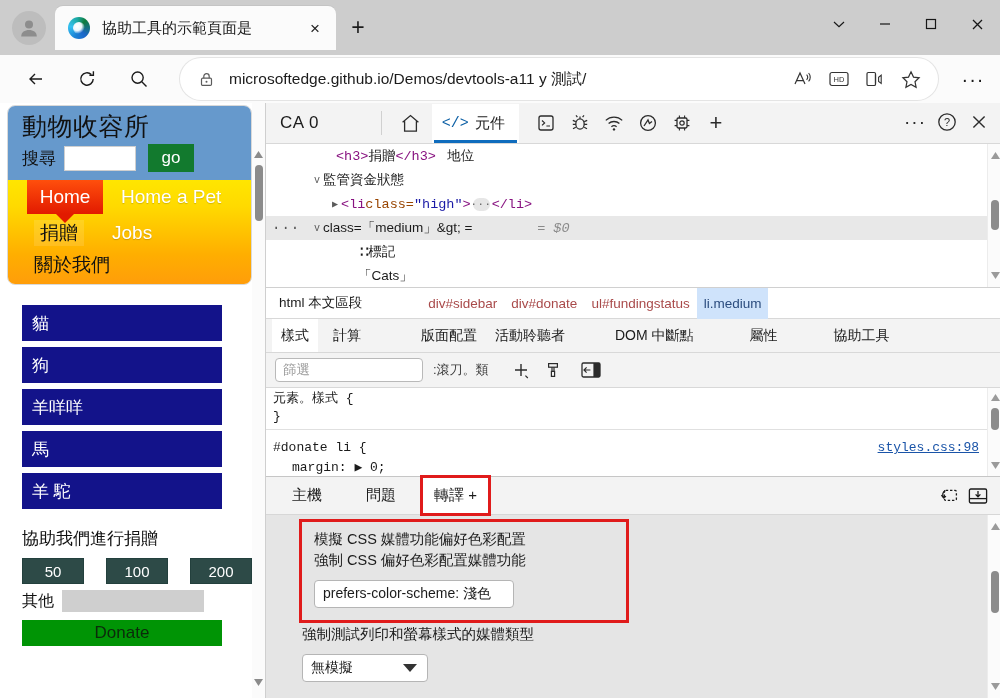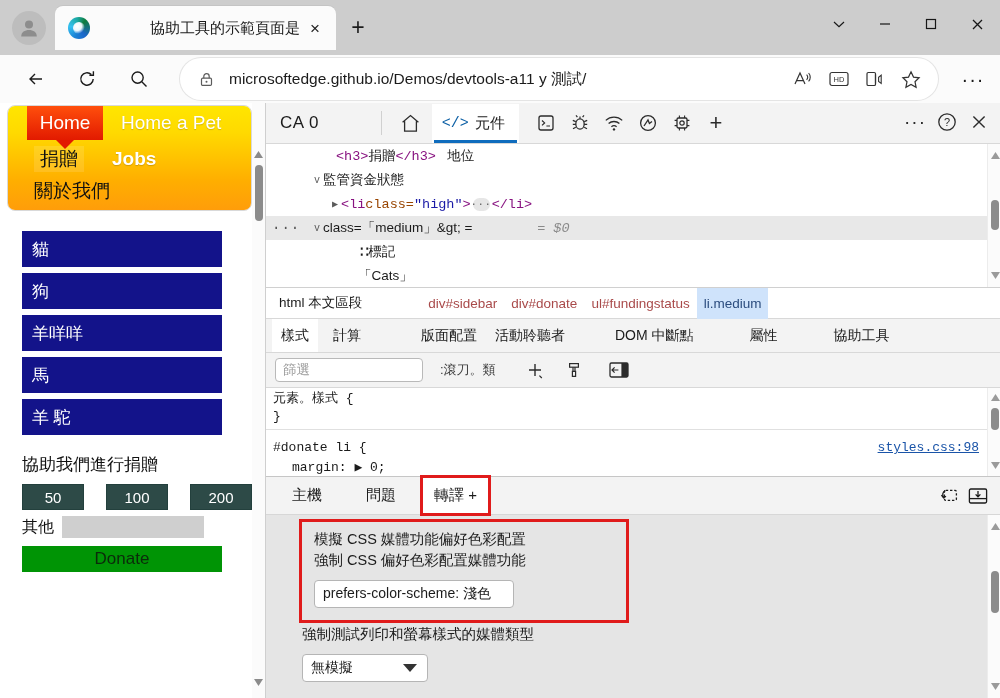--- a/index.html
+++ b/index.html
@@ -33,7 +33,6 @@
     border-radius: 8px 8px 0 0;
     display: flex; align-items: center;
     box-shadow: 0 -1px 0 rgba(0,0,0,.04);
-    gap: 48px;
   }
   .tab-favicon {
     margin-left: 13px; width: 22px; height: 22px; flex: 0 0 22px;

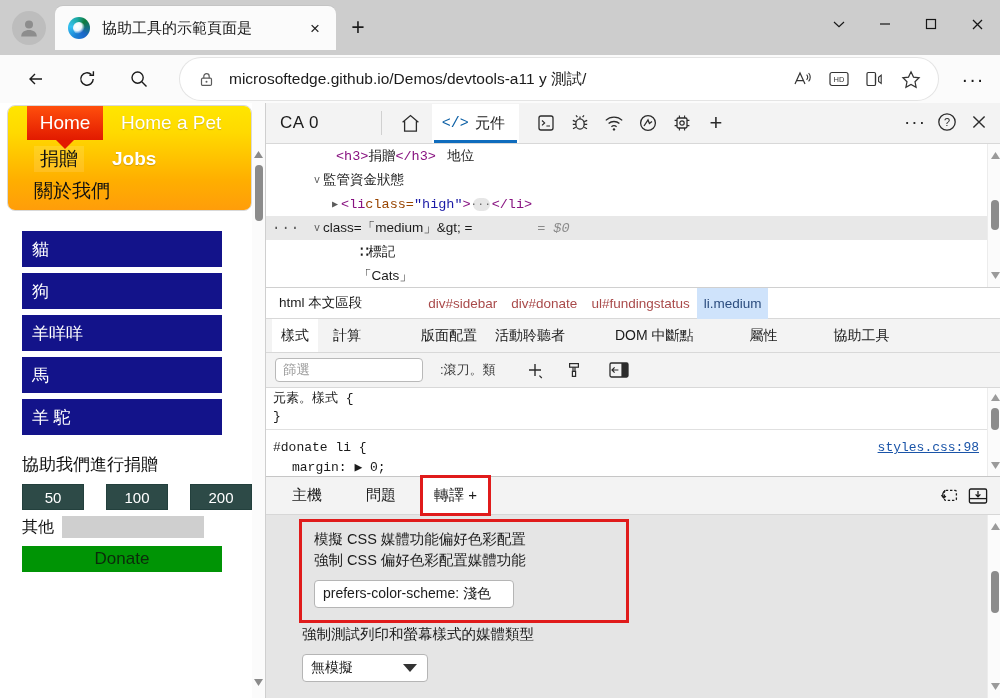--- a/index.html
+++ b/index.html
@@ -470,6 +470,14 @@
     <div class="page-inner">
 
       <div class="shelter-card">
+        <div class="shelter-head">
+          <div class="shelter-title">動物收容所</div>
+          <div class="search-row">
+            <span class="search-label">搜尋</span>
+            <span class="search-input"></span>
+            <span class="go-btn">go</span>
+          </div>
+        </div>
         <div class="shelter-nav">
           <div class="navrow1">
             <div class="home-tab">Home</div>

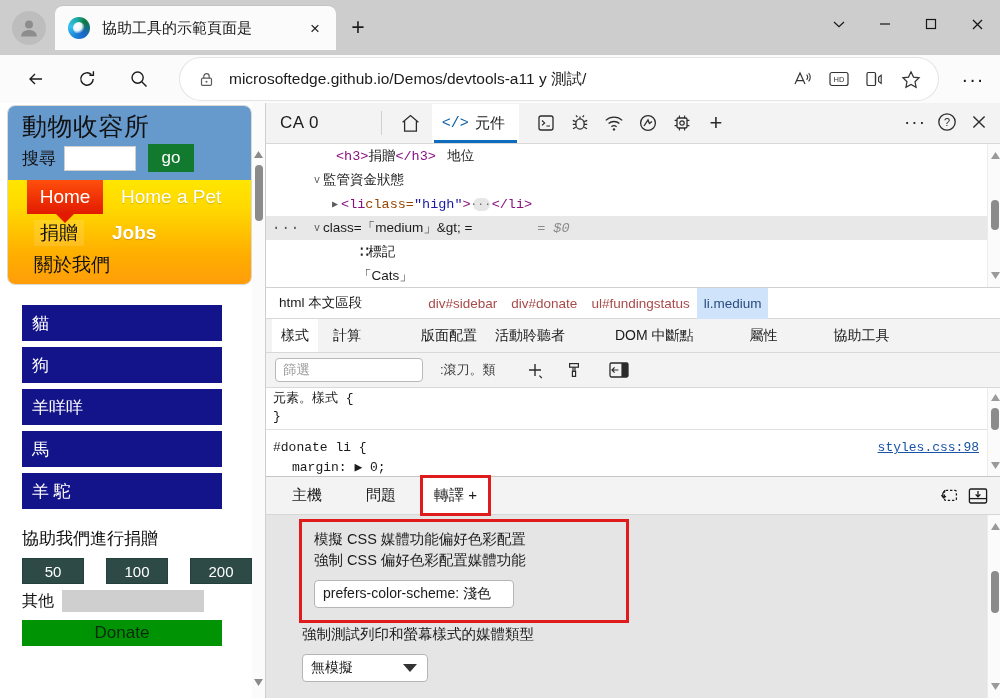--- a/index.html
+++ b/index.html
@@ -153,7 +153,7 @@
     margin-left: 26px; font-size: 19px; color:#111;
     background: rgba(255,255,255,.12); padding: 0 6px;
   }
-  .nav-jobs { margin-left: 28px; color:#fff; font-size: 19px; text-shadow: 0 1px 1px rgba(0,0,0,.18); font-weight: bold; }
+  .nav-jobs { margin-left: 28px; color:#fff; font-size: 19px; text-shadow: 0 1px 1px rgba(0,0,0,.18); }
   .nav-about { margin-left: 26px; font-size: 19px; color:#111; margin-top: 2px; display:block; }
 
   .animal-list { margin: 20px 0 0 22px; }

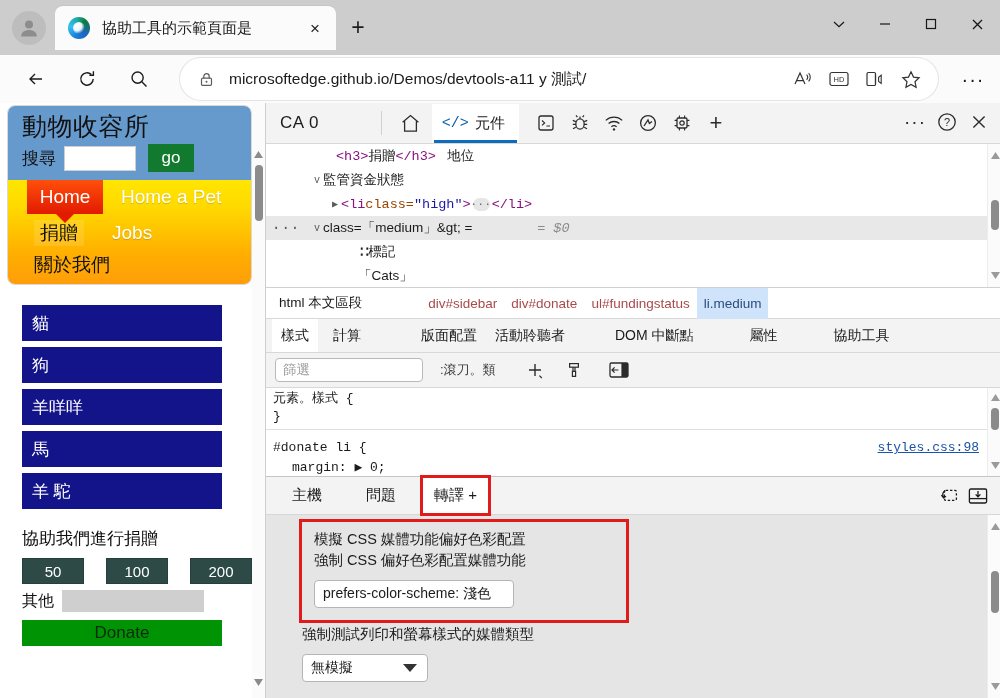--- a/index.html
+++ b/index.html
@@ -284,7 +284,6 @@
     position:absolute; left:0; top:250px; width:735px; height:35px;
     background:#f3f3f3; display:flex; align-items:center;
     border-bottom:1px solid #d8d8d8;
-    gap:7px;
   }
   .filter-input {
     margin-left: 9px; width: 148px; height: 24px;

